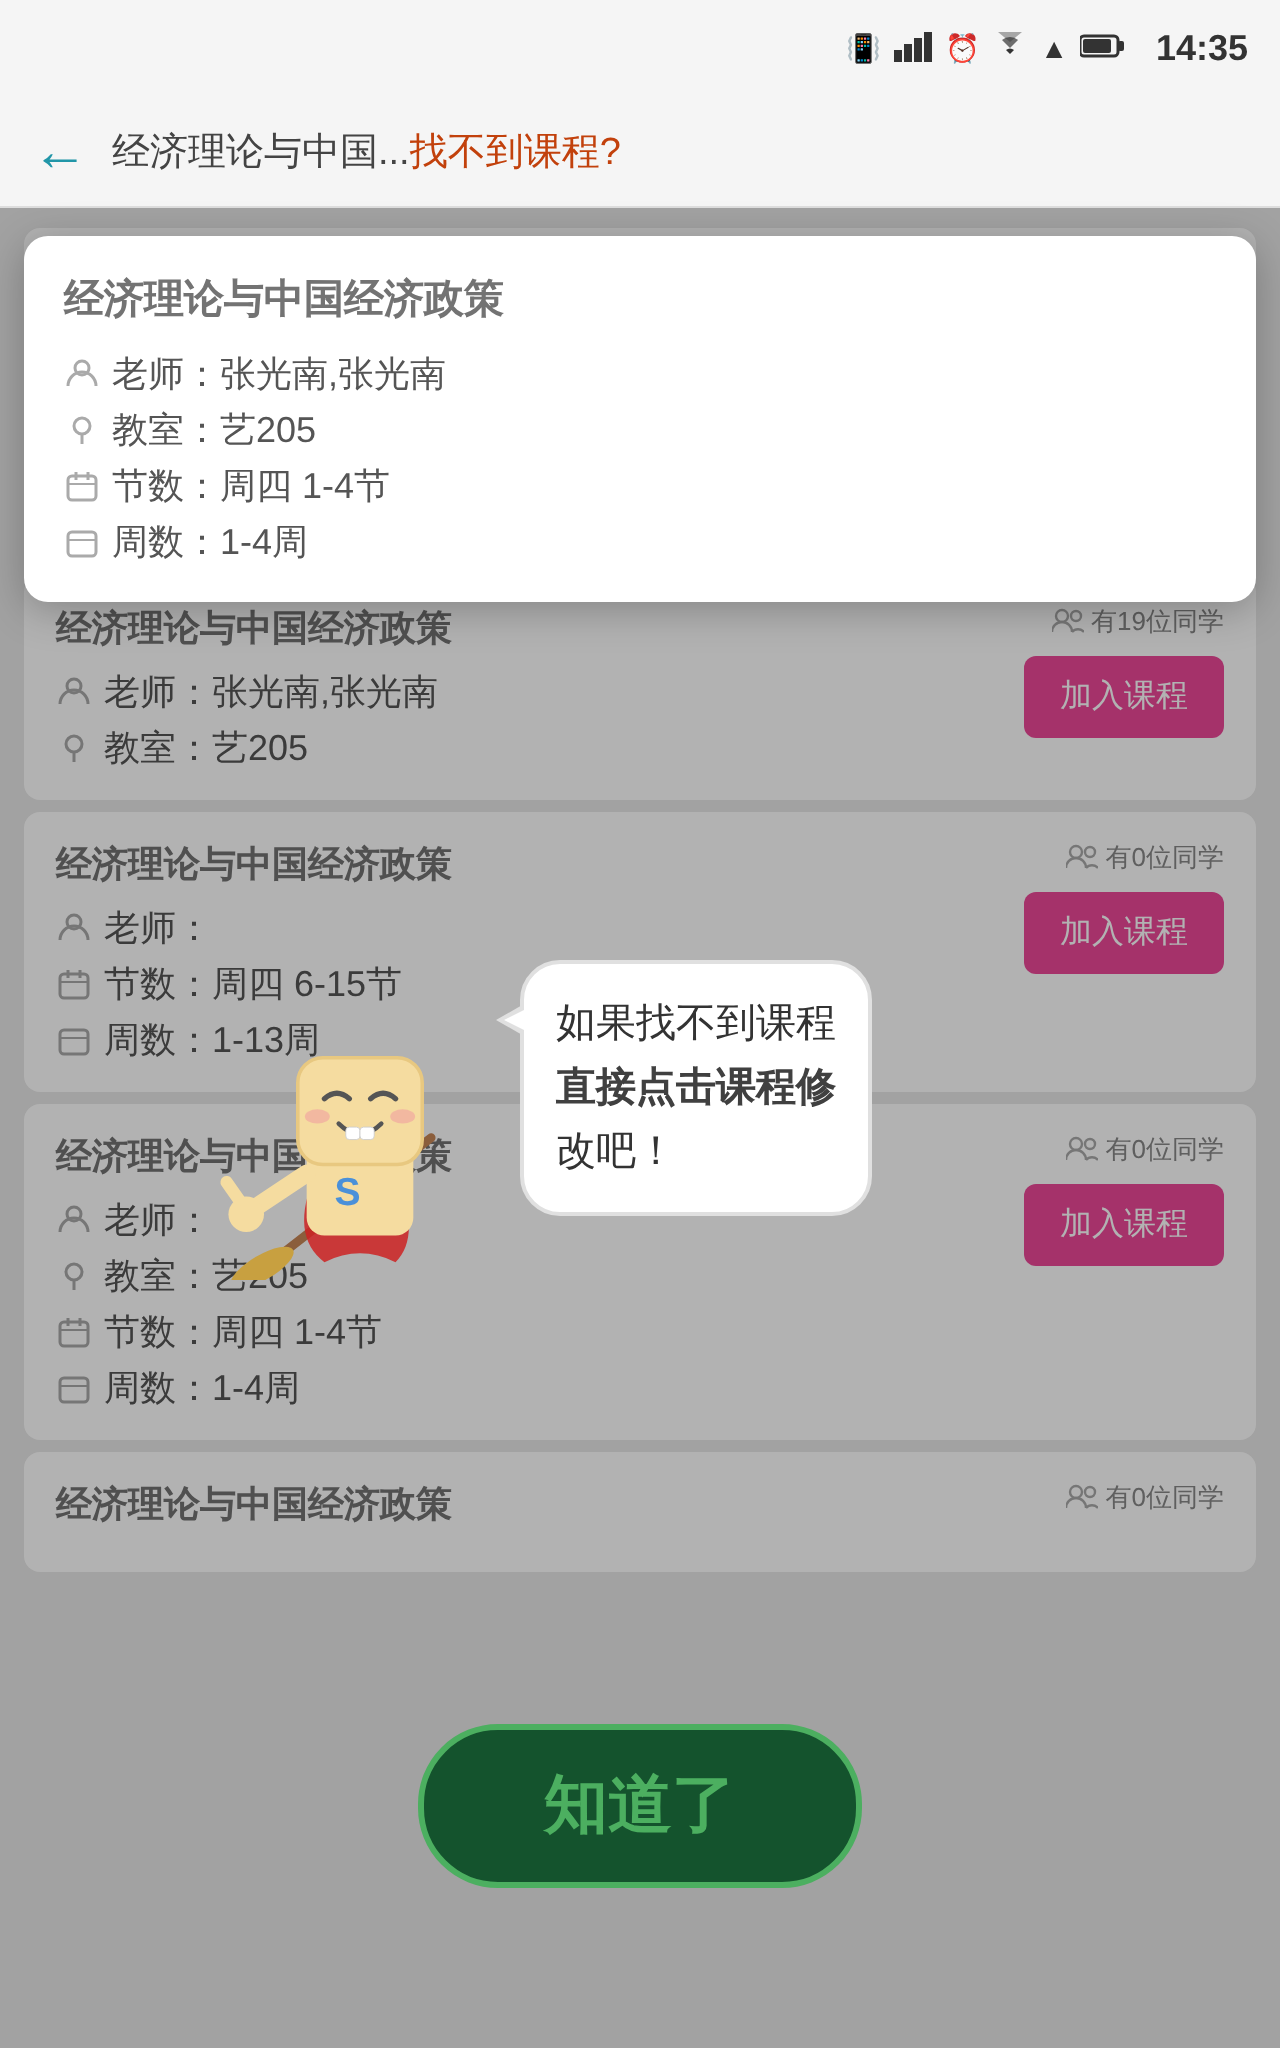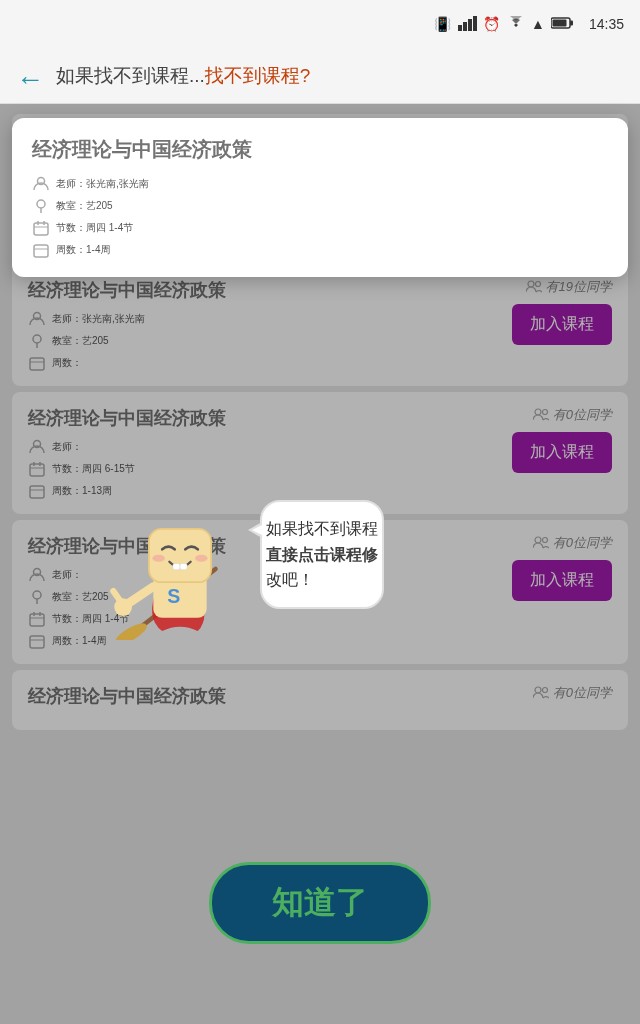--- a/index.html
+++ b/index.html
@@ -25,8 +25,8 @@
       gap: 8px;
     }
     .status-bar .time {
-      font-size: 14px;
-      font-weight: 400;
+      font-size: 18px;
+      font-weight: 700;
       color: #333;
       margin-left: 8px;
     }

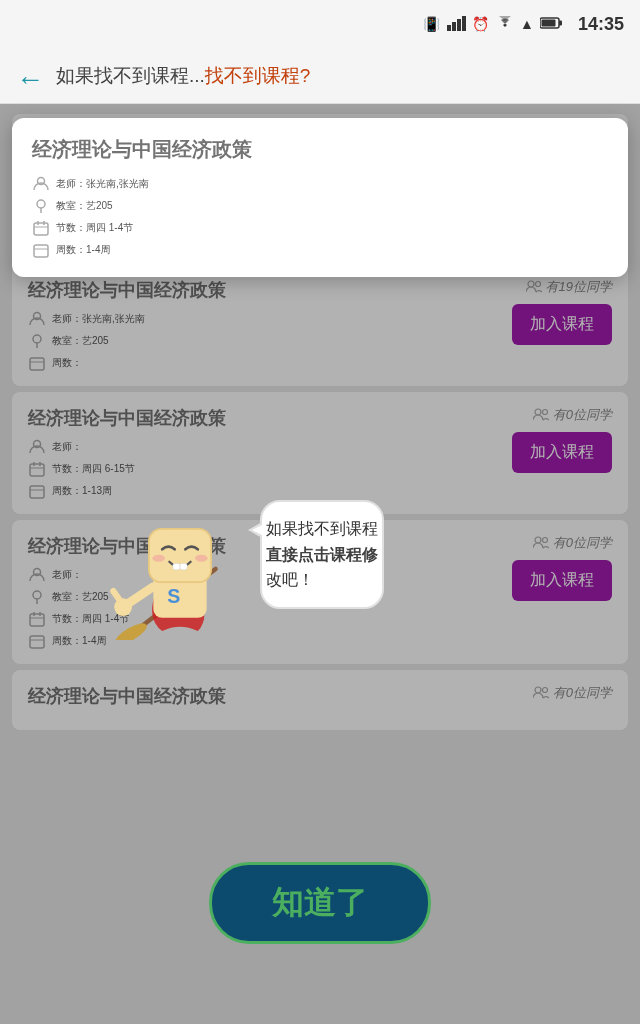--- a/index.html
+++ b/index.html
@@ -277,7 +277,7 @@
 <div class="nav-bar">
   <span class="nav-back">←</span>
   <span class="nav-title">
-    <span>如果找不到课程...</span><span style="color:#c2410c;">找不到课程?</span>
+    <span>经济理论与中国...</span><span style="color:#c2410c;">找不到课程?</span>
   </span>
 </div>
 

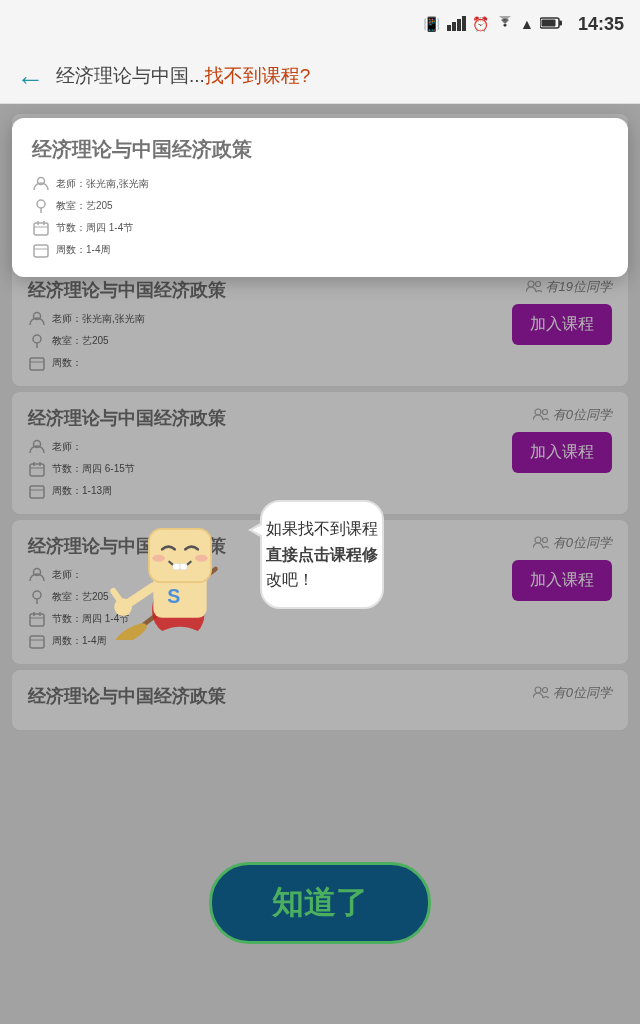--- a/index.html
+++ b/index.html
@@ -91,7 +91,7 @@
       display: flex;
       align-items: center;
       gap: 6px;
-      font-size: 10px;
+      font-size: 18px;
       color: #555;
     }
     .meta-icon {

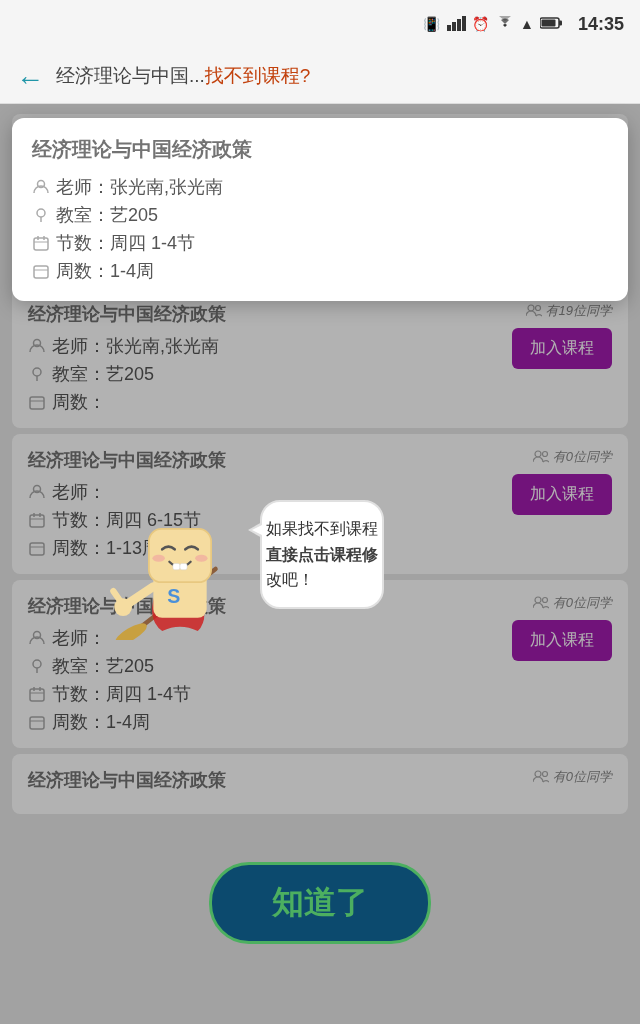--- a/index.html
+++ b/index.html
@@ -118,7 +118,6 @@
       display: flex;
       align-items: center;
       gap: 4px;
-      font-style: italic;
     }
     .join-btn {
       background: #a21caf;

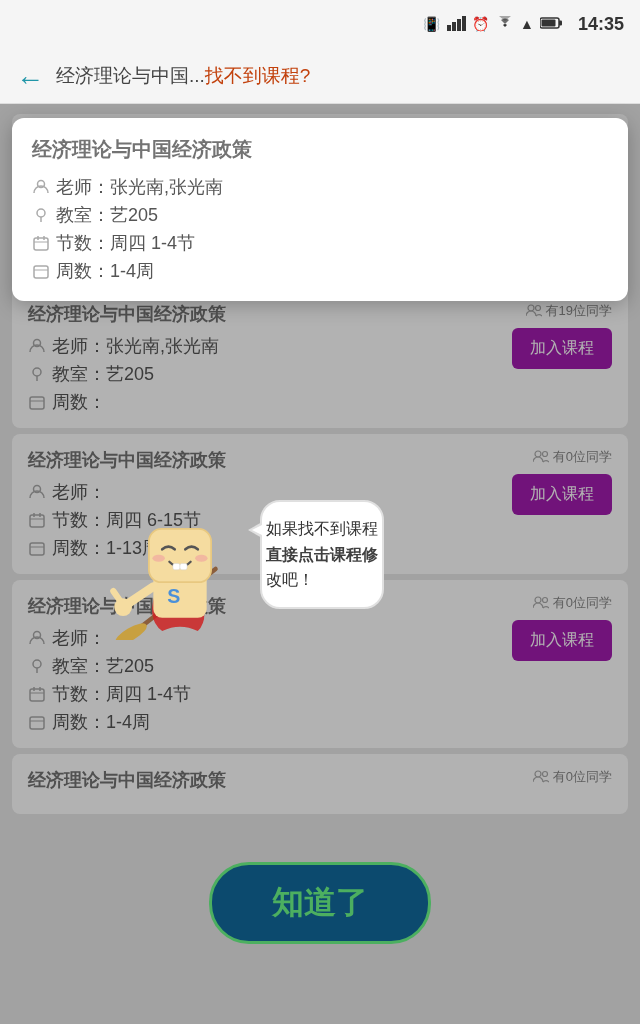--- a/index.html
+++ b/index.html
@@ -120,7 +120,7 @@
       gap: 4px;
     }
     .join-btn {
-      background: #a21caf;
+      background: #ec4899;
       color: #fff;
       border: none;
       border-radius: 6px;

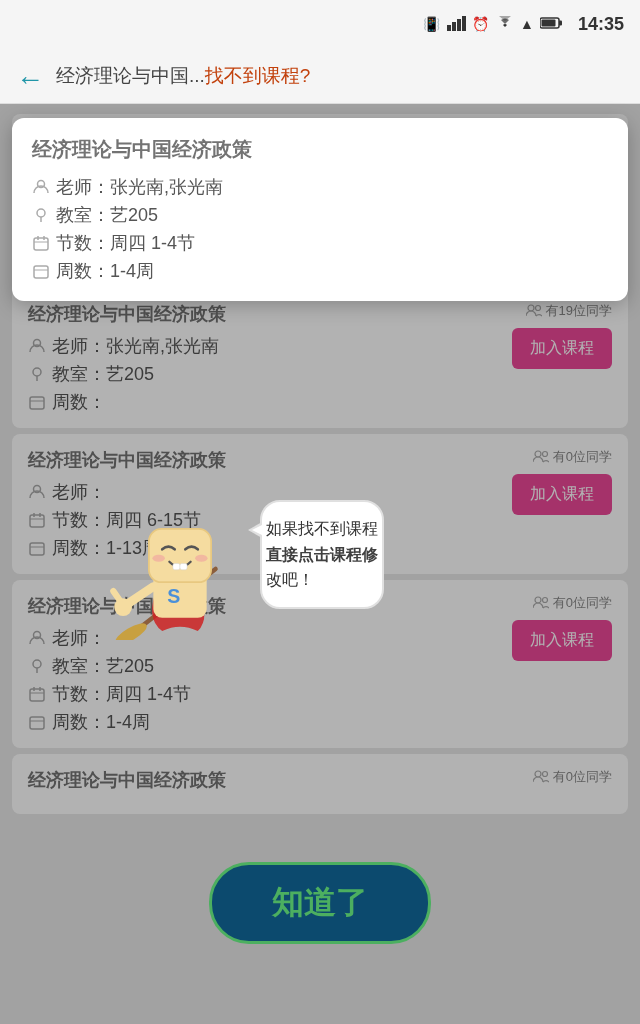--- a/index.html
+++ b/index.html
@@ -362,15 +362,6 @@
           </span>
           <span>教室：艺205</span>
         </div>
-        <div class="course-meta-row">
-          <span class="meta-icon">
-            <svg width="16" height="16" viewBox="0 0 16 16">
-                <rect x="1" y="3" width="14" height="12" rx="2" fill="none" stroke="#aaa" stroke-width="1.5"></rect>
-                <line x1="1" y1="7" x2="15" y2="7" stroke="#aaa" stroke-width="1"></line>
-              </svg>
-          </span>
-          <span>周数：</span>
-        </div>
       </div>
     </div>
     <div class="course-right">

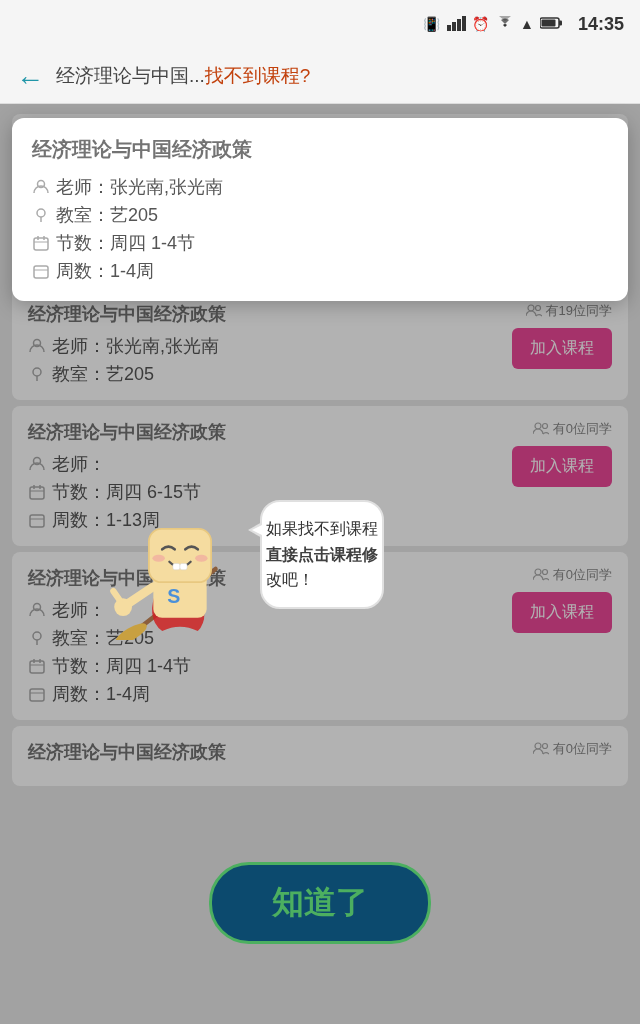--- a/index.html
+++ b/index.html
@@ -160,13 +160,12 @@
       background: #fff;
       border: 2px solid #e0e0e0;
       border-radius: 20px;
-      padding: 14px 4px;
-      font-size: 16px;
+      padding: 14px 16px;
+      font-size: 20px;
       line-height: 1.6;
       color: #333;
       max-width: 200px;
       position: relative;
-      margin-top: 20px;
     }
     .speech-bubble::before {
       content: '';

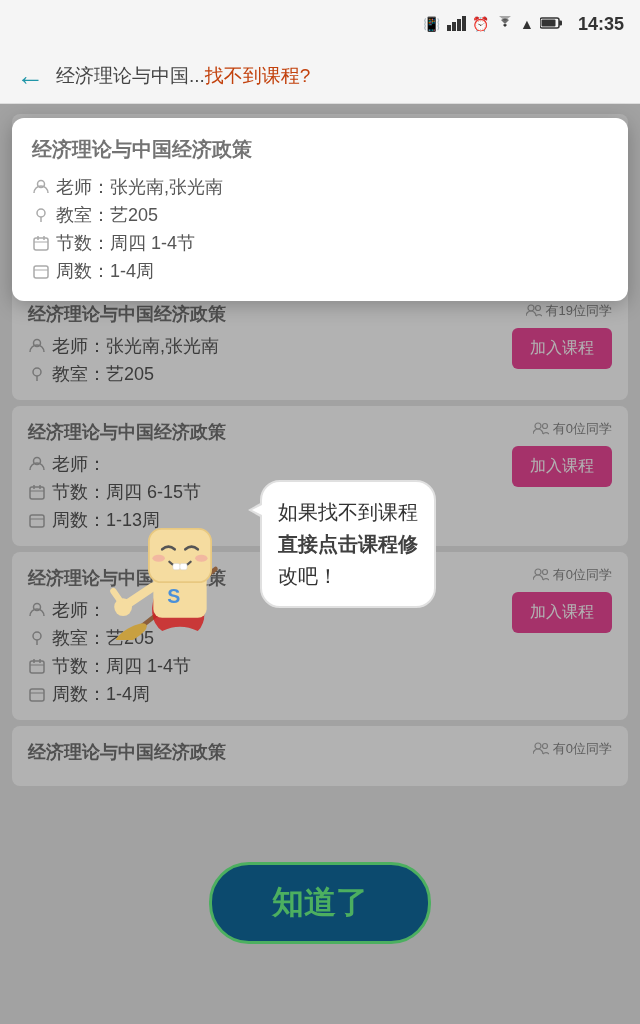--- a/index.html
+++ b/index.html
@@ -195,7 +195,7 @@
       z-index: 30;
     }
     .know-btn {
-      background: #0c4a6e;
+      background: #14532d;
       border: 3px solid #4caf60;
       border-radius: 40px;
       padding: 16px 60px;

